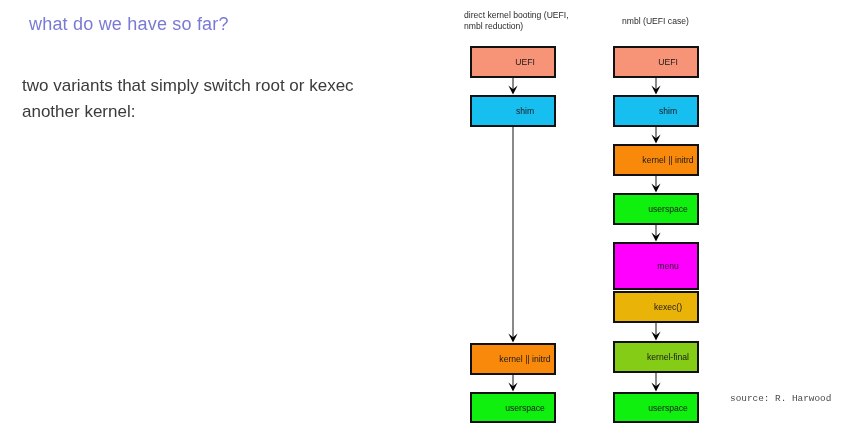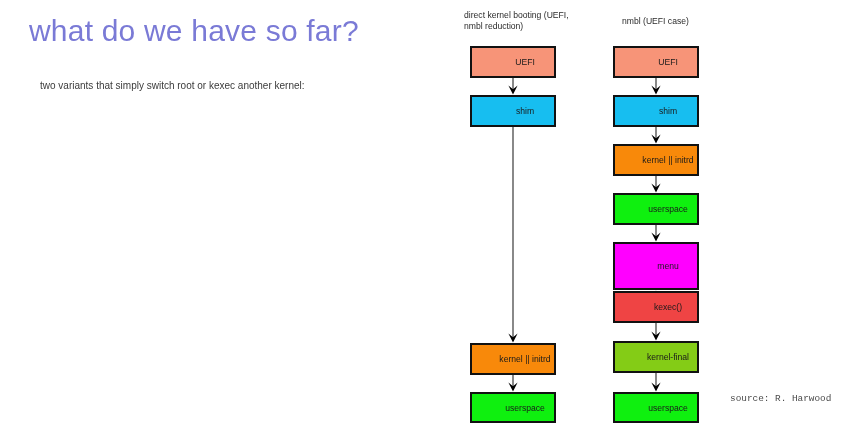--- a/index.html
+++ b/index.html
@@ -21,7 +21,7 @@
     position: absolute;
     left: 29px;
     top: 14px;
-    font-size: 30px;
+    font-size: 18px;
     font-weight: 400;
     letter-spacing: 0.2px;
     color: #7a7ad6;

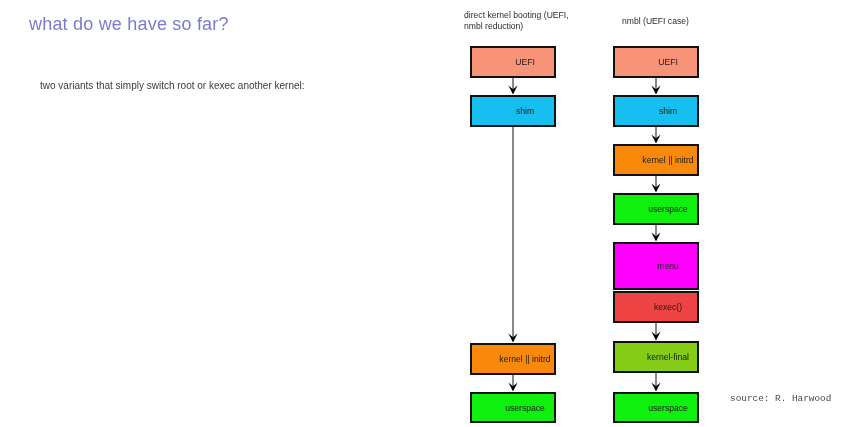--- a/index.html
+++ b/index.html
@@ -29,10 +29,10 @@
   }
   #slide-body {
     position: absolute;
-    left: 40px;
+    left: 22px;
     top: 73px;
     width: 370px;
-    font-size: 10px;
+    font-size: 17px;
     line-height: 26px;
     color: #3b3b3b;
   }

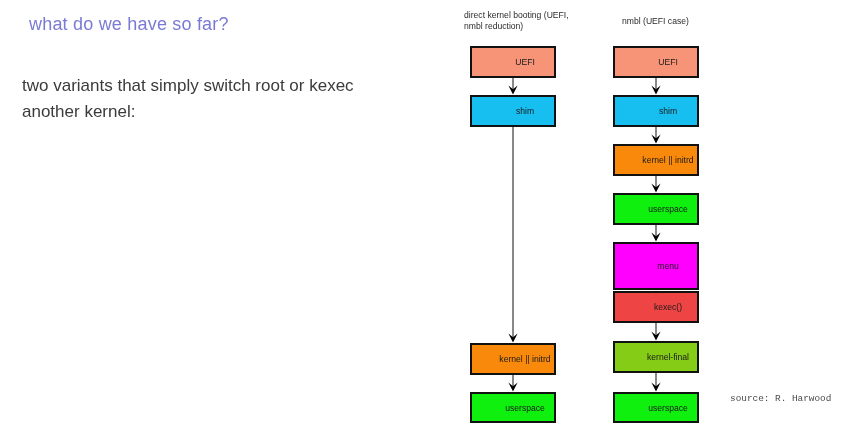--- a/index.html
+++ b/index.html
@@ -153,7 +153,7 @@
       <div class="node" style="left: 573px; top: 242px; width: 86px; height: 48px; background: rgb(255, 0, 255);">
         <span>menu</span>
       </div>
-      <div class="node" style="left: 573px; top: 291px; width: 86px; height: 32px; background: #ef4444;">
+      <div class="node" style="left: 573px; top: 291px; width: 86px; height: 32px; background: #eab308;">
         <span>kexec()</span>
       </div>
       <div class="node" style="left: 573px; top: 341px; width: 86px; height: 32px; background: #84cc16;">

